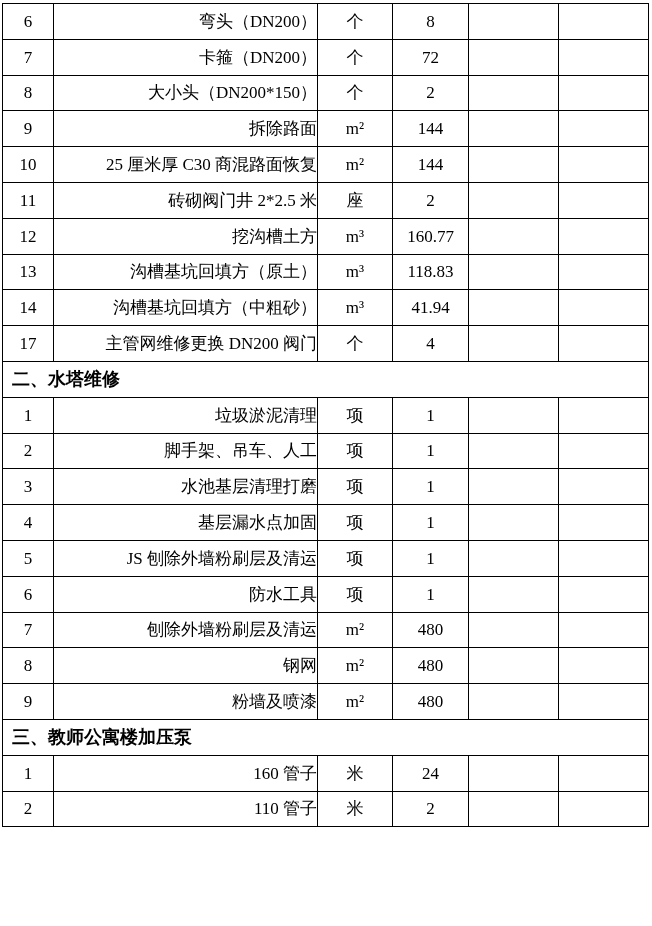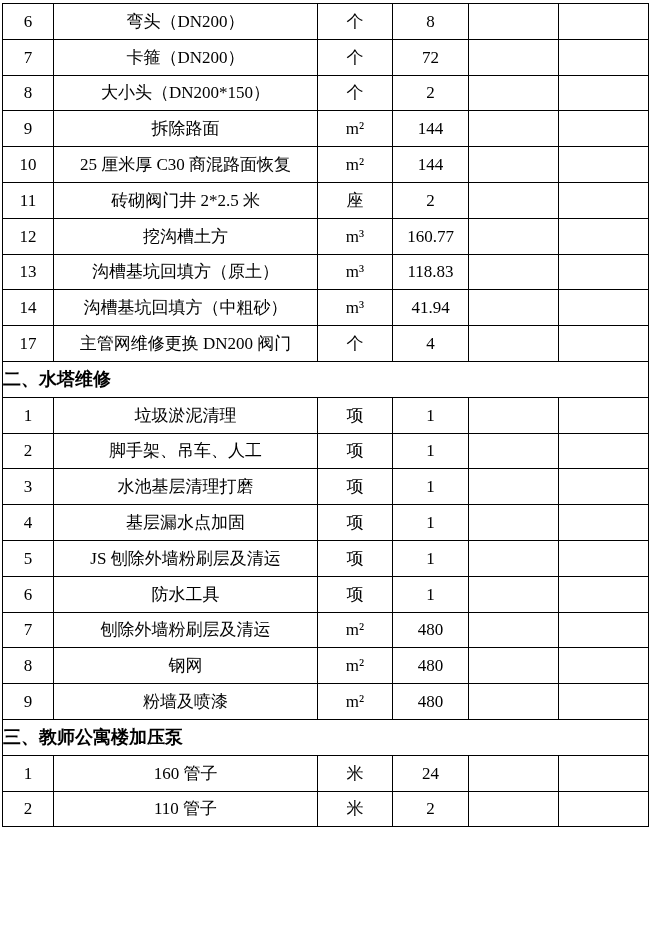--- a/index.html
+++ b/index.html
@@ -31,7 +31,7 @@
     white-space: nowrap;
   }
   td.c { text-align: center; }
-  td.name { text-align: center; padding-left: 10px; }
+  td.name { text-align: right; padding-left: 10px; }
   tr.section-row td {
     font-weight: bold;
     font-size: 18px;

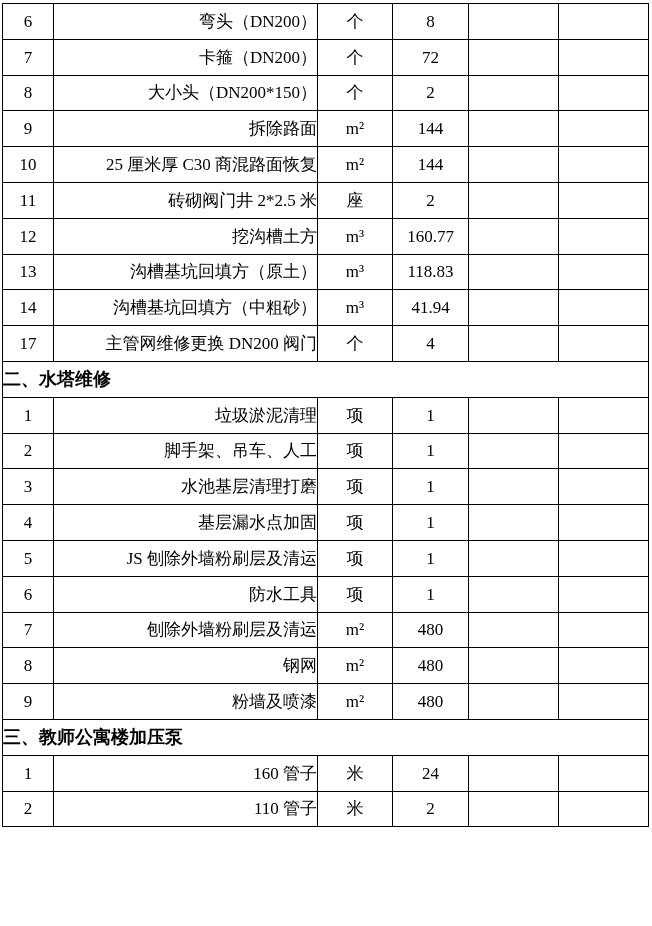--- a/index.html
+++ b/index.html
@@ -35,6 +35,7 @@
   tr.section-row td {
     font-weight: bold;
     font-size: 18px;
+    padding-left: 9px;
   }
 </style>
 </head>

